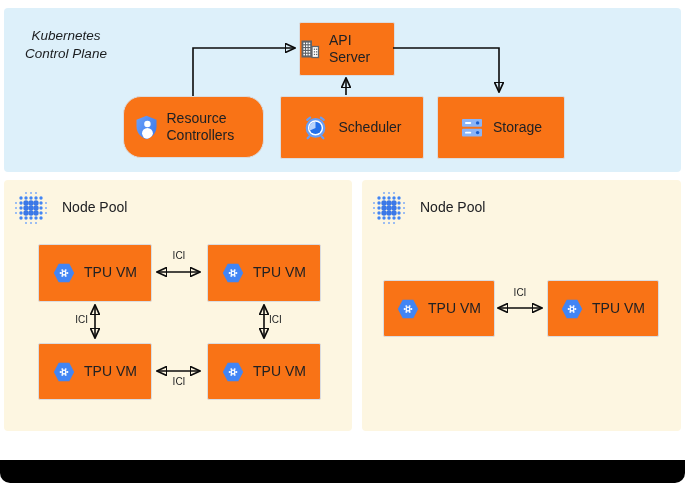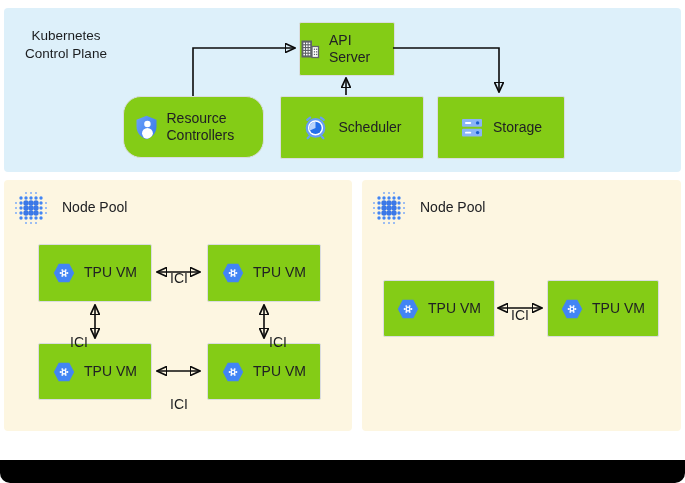--- a/index.html
+++ b/index.html
@@ -9,7 +9,7 @@
     color:#202124;background:#fff;
   }
   .panel{position:absolute;border-radius:4px;}
-  .panel-cp{left:4px;top:8px;width:677px;height:164px;background:#ddf0fa;}
+  .panel-cp{left:4px;top:8px;width:677px;height:164px;background:#ddf0fa;font-style:italic;}
   .panel-pool-left{left:4px;top:180px;width:348px;height:251px;background:#fdf6e1;}
   .panel-pool-right{left:362px;top:180px;width:319px;height:251px;background:#fdf6e1;}
 

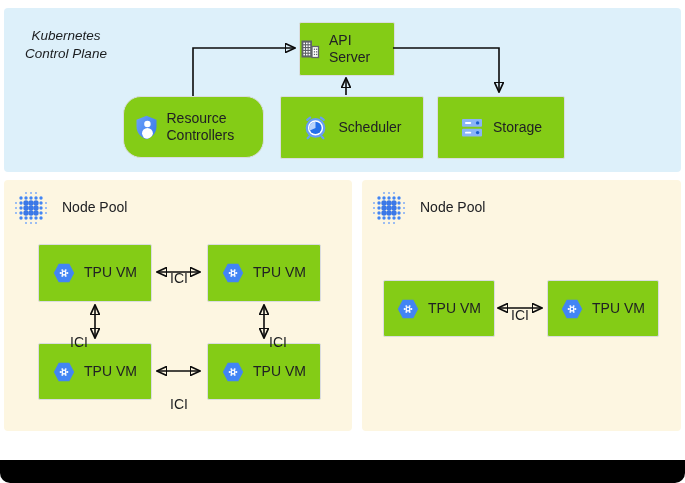--- a/index.html
+++ b/index.html
@@ -19,7 +19,7 @@
   }
 
   .node-box{
-    position:absolute;background:#84cc16;border:1px solid #dadce0;border-radius:2px;
+    position:absolute;background:#f97316;border:1px solid #dadce0;border-radius:2px;
     display:flex;align-items:center;justify-content:center;gap:9px;
     font-size:14px;line-height:1.25;color:#202124;
   }

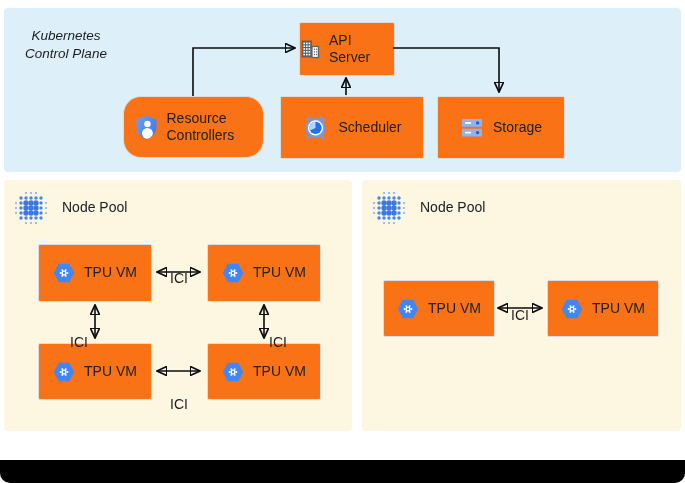--- a/index.html
+++ b/index.html
@@ -43,7 +43,7 @@
   .pool-title{position:absolute;left:58px;top:19px;font-size:14px;color:#202124;}
 
   .ici{
-    position:absolute;font-size:14px;color:#1b1d1f;margin-top:20px;
+    position:absolute;font-size:10px;color:#1b1d1f;
   }
   .ici-ab{left:156px;top:250px;width:46px;text-align:center;}
   .ici-cd{left:156px;top:376px;width:46px;text-align:center;}

